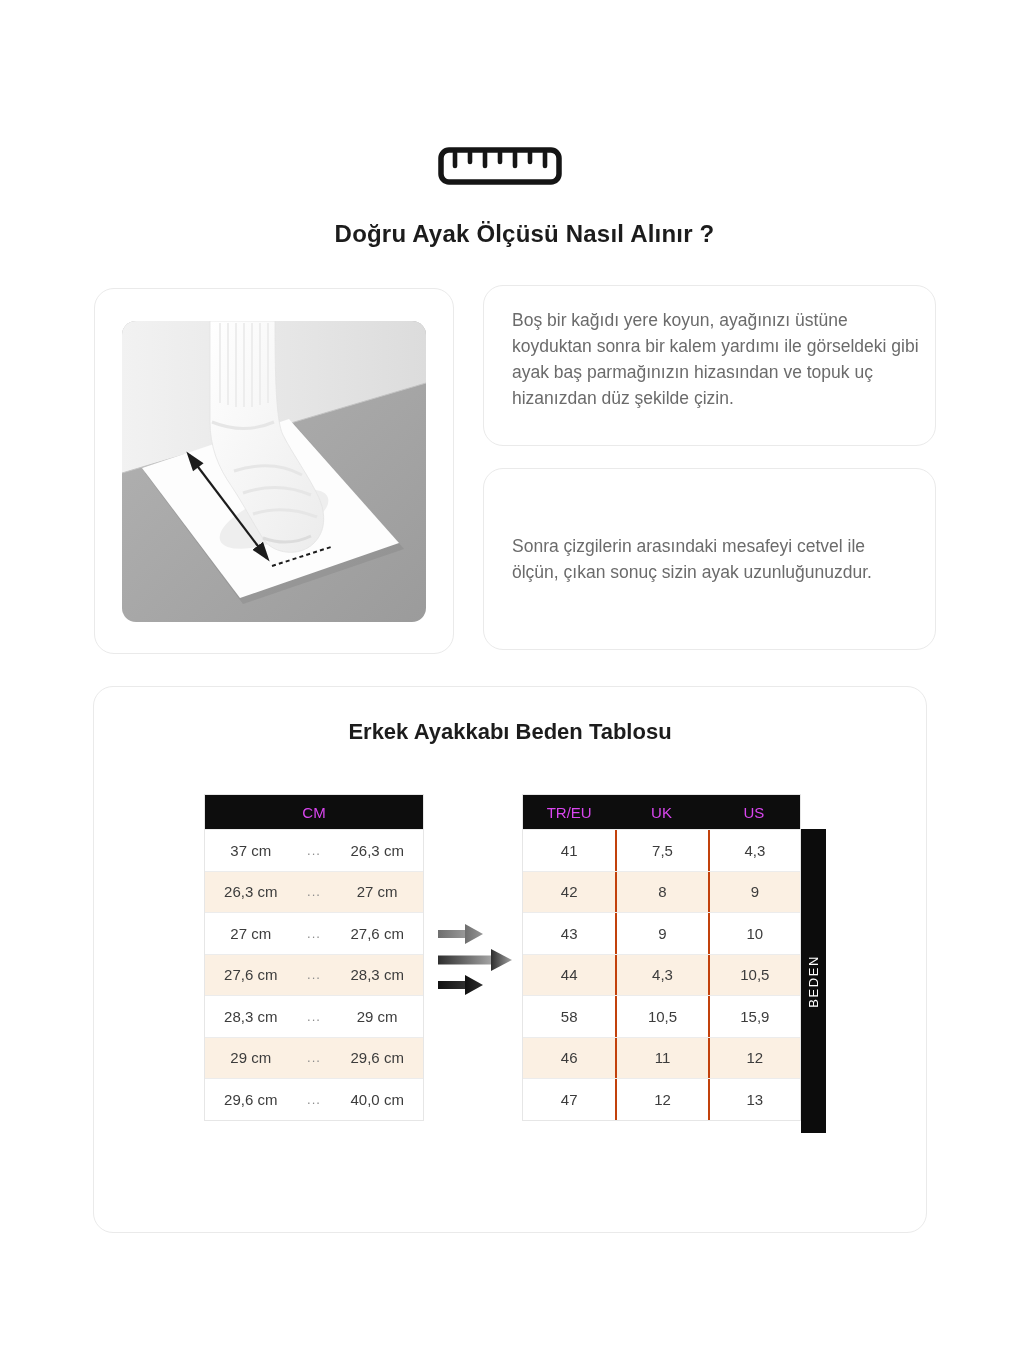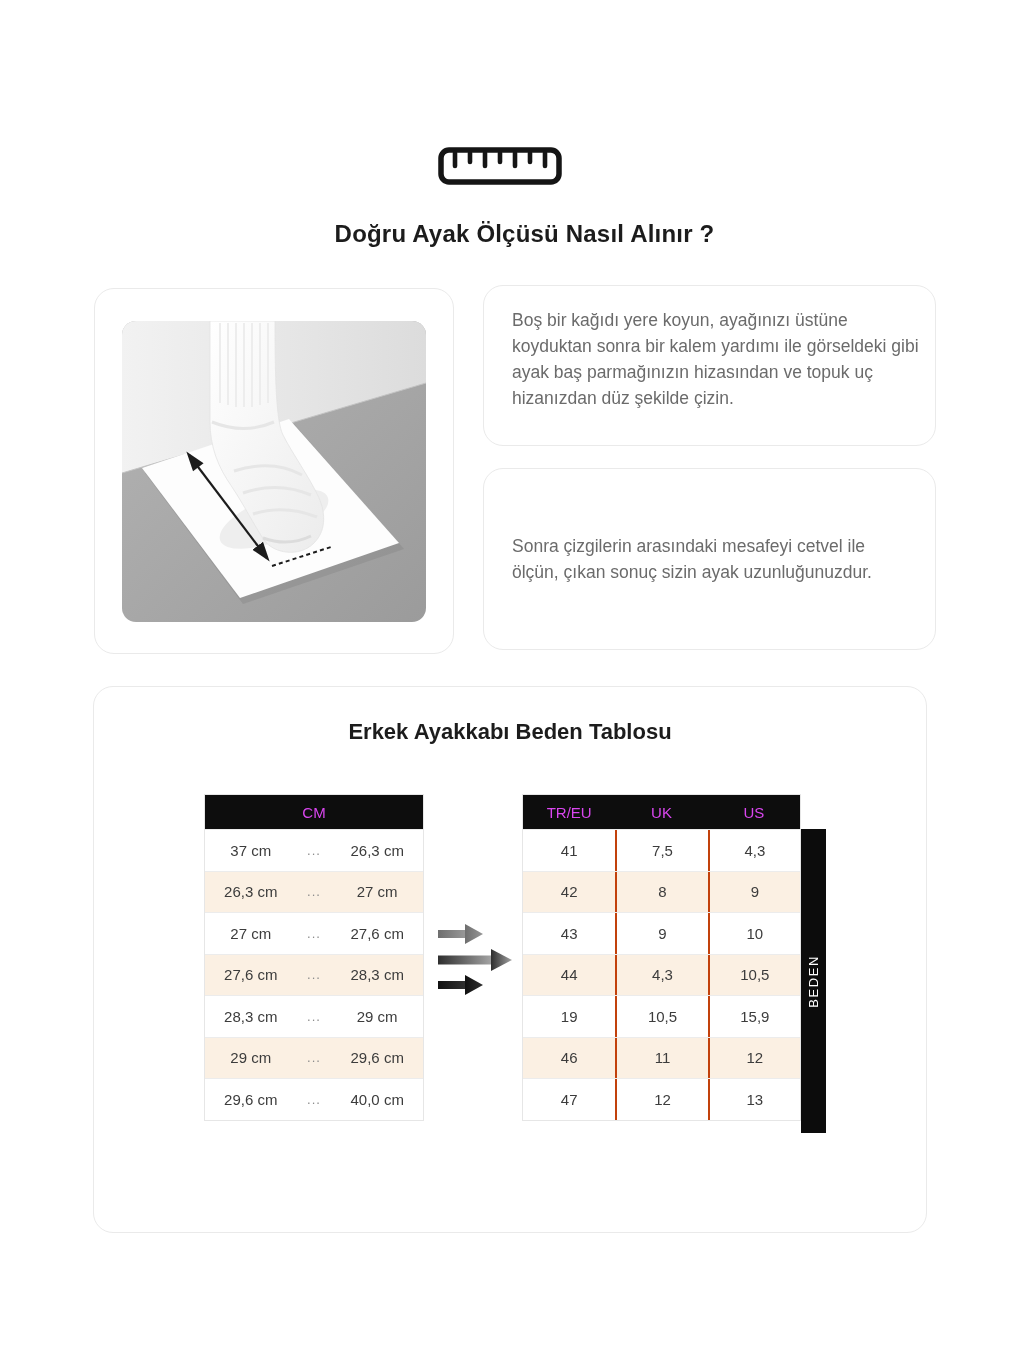--- a/index.html
+++ b/index.html
@@ -247,7 +247,7 @@
           <span>10,5</span>
       </div>
       <div class="t-row eu-row">
-        <span>19</span>
+        <span>58</span>
           <span>10,5</span>
           <span>15,9</span>
       </div>

